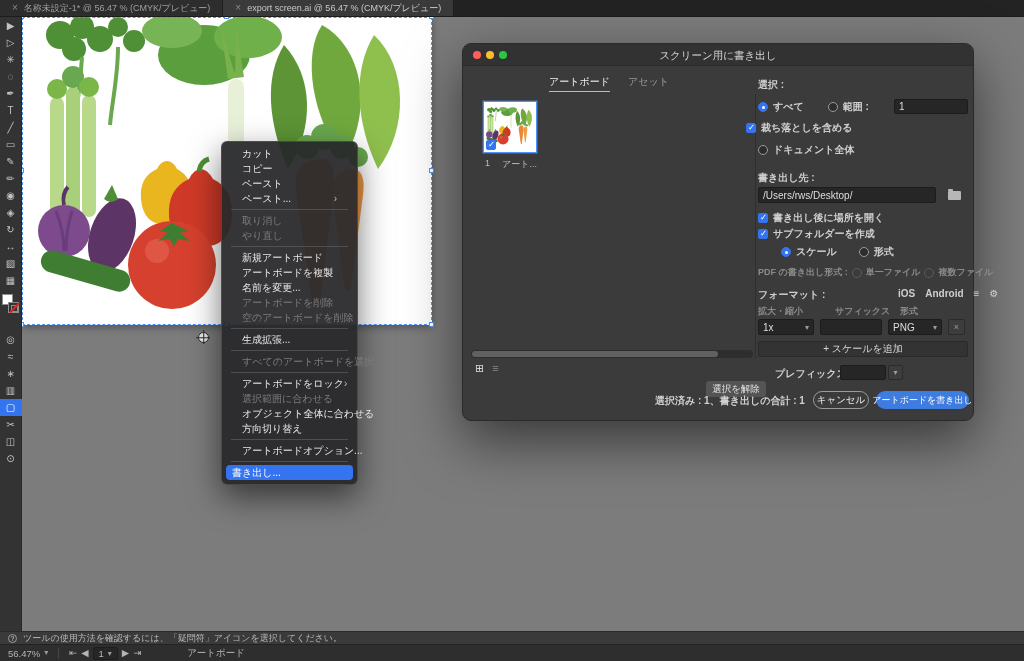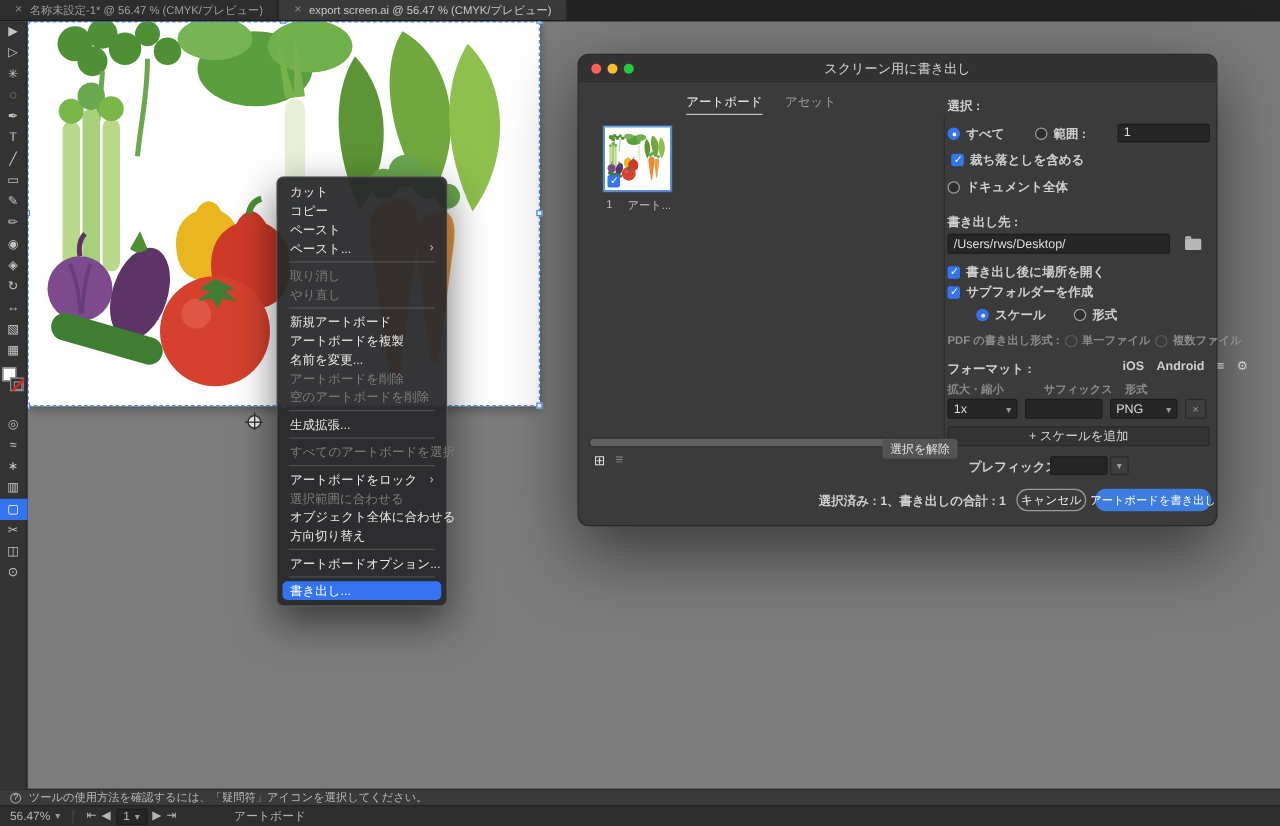--- a/index.html
+++ b/index.html
@@ -434,7 +434,7 @@
     <div class="field" style="position:absolute; left:431px; top:55px; width:74px; height:15px;">
       <span>1</span>
     </div>
-    <div class="row" style="left:298px; top:77px;">
+    <div class="row" style="left:283px; top:77px;">
       <span class="cb on"></span>
       <span>裁ち落としを含める</span>
     </div>

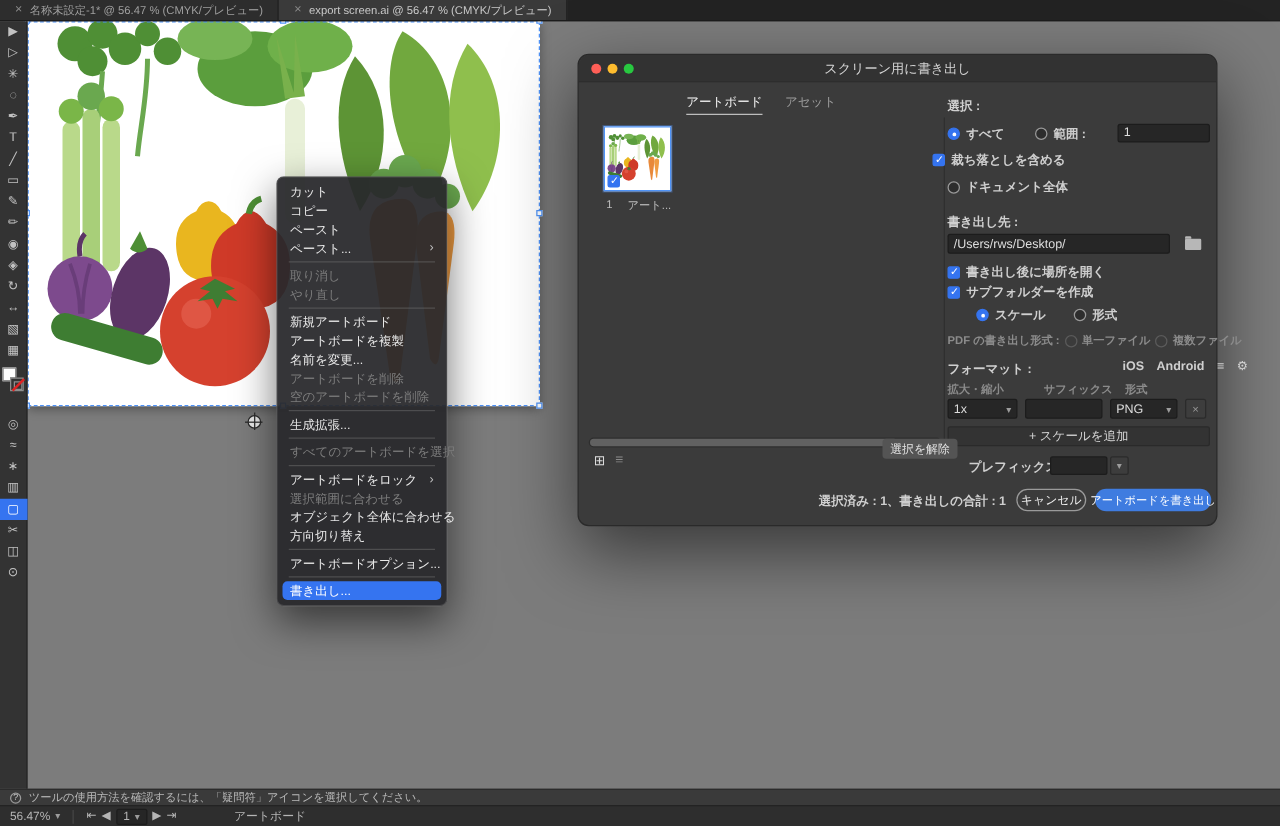--- a/index.html
+++ b/index.html
@@ -50,7 +50,7 @@
     border:1px solid rgba(110,110,110,.45); border-radius:6px; padding:4px 0;
     box-shadow:0 12px 32px rgba(0,0,0,.55); z-index:30; }
   .menu-item { display:flex; justify-content:space-between; align-items:center; height:15px;
-    padding:0 10px; font-size:10px; color:#e8e8e8; white-space:nowrap; }
+    padding:0 20px; font-size:10px; color:#e8e8e8; white-space:nowrap; }
   .menu-item.disabled { color:#7c7c7c; }
   .menu-item.highlight { background:#3574f0; margin:0 4px; padding:0 6px; border-radius:4px; color:#fff; }
   .menu-sep { height:1px; background:#6a6a6a; opacity:.55; margin:3px 9px; }

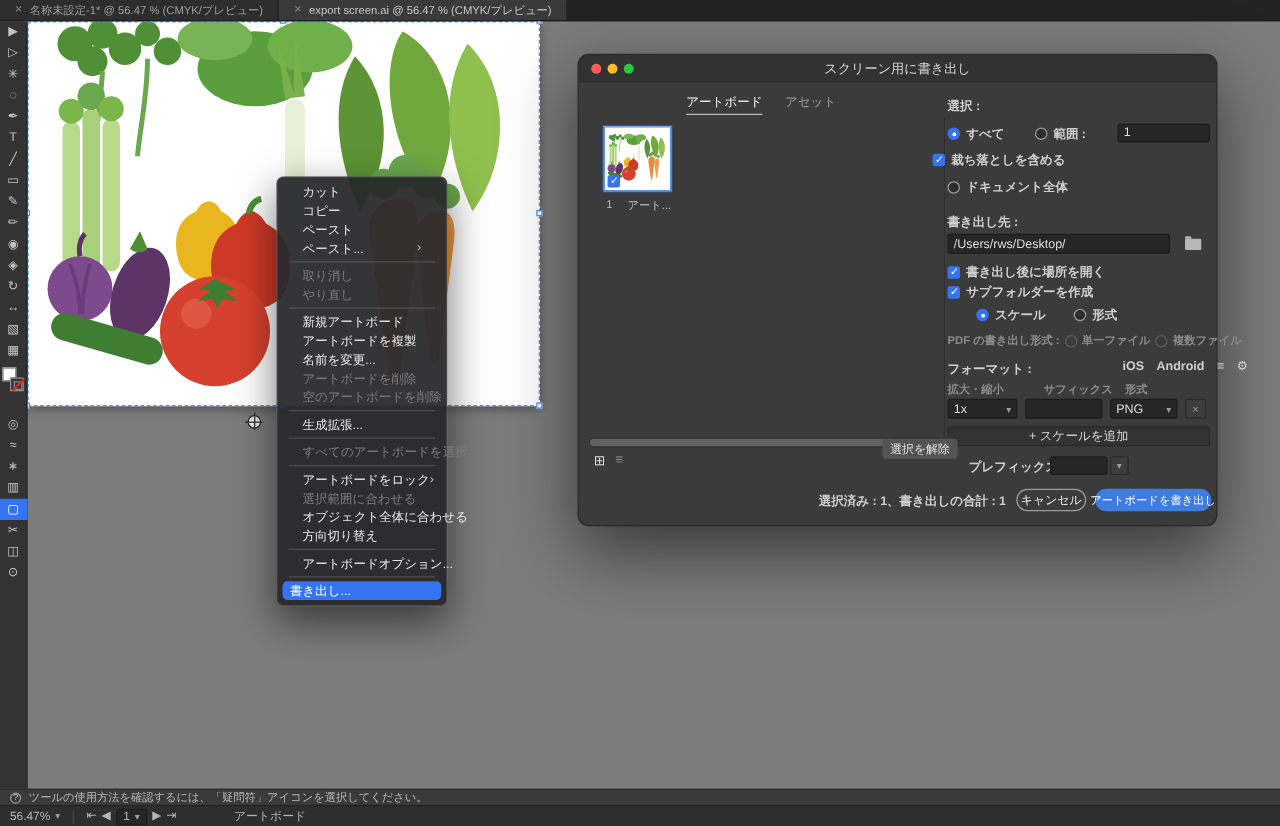--- a/index.html
+++ b/index.html
@@ -513,7 +513,7 @@
       <span>+ スケールを追加</span>
     </div>
 
-    <div class="btn-flat" style="position:absolute; left:243px; top:307px; width:60px; height:16px;">
+    <div class="btn-flat" style="position:absolute; left:243px; top:337px; width:60px; height:16px;">
       <span>選択を解除</span>
     </div>
     <div class="row" style="left:312px; top:323px;">

